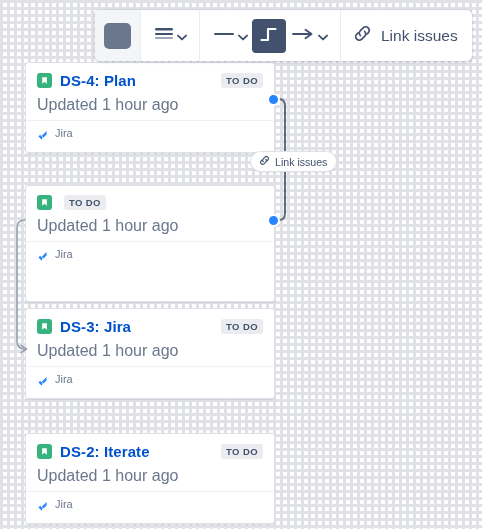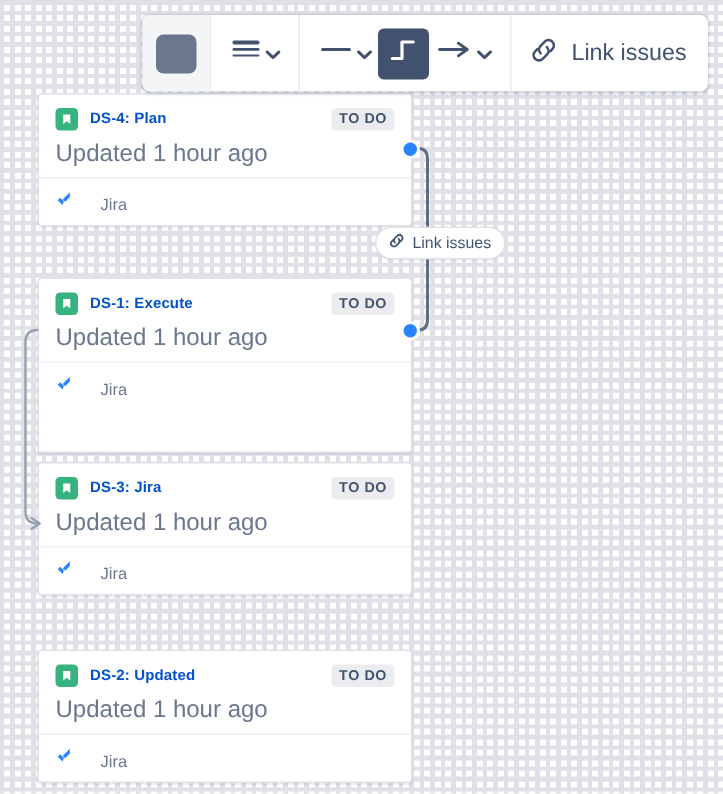--- a/index.html
+++ b/index.html
@@ -133,7 +133,7 @@
   }
   .card-title {
     color: #0052cc;
-    font-size: 10px;
+    font-size: 15px;
     font-weight: 600;
     letter-spacing: .1px;
     flex: 1 1 auto;

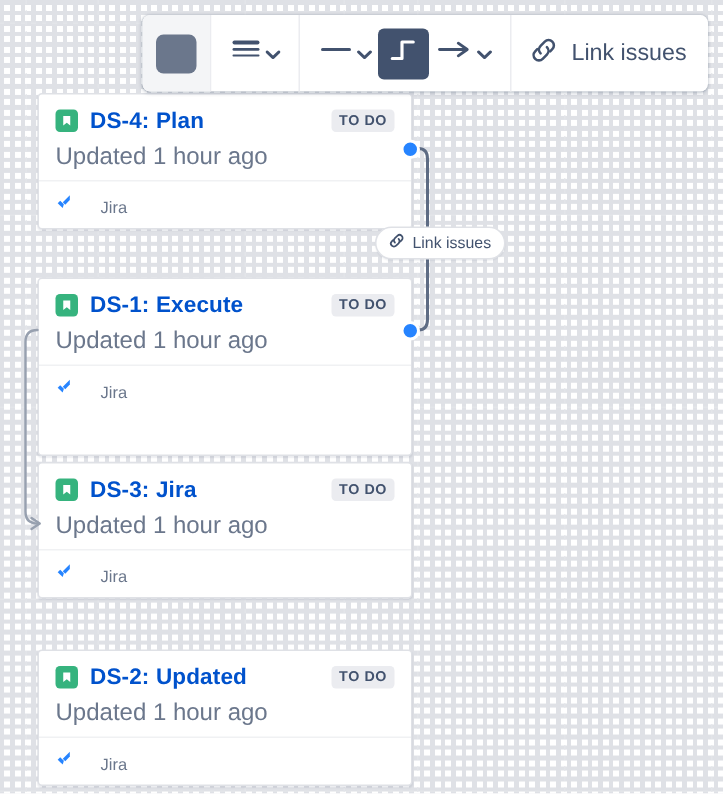--- a/index.html
+++ b/index.html
@@ -162,8 +162,8 @@
     border-top: 1px solid #f0f1f3;
     padding: 6px 11px 7px 11px;
     display: flex;
-    align-items: flex-end;
-    gap: 19px;
+    align-items: flex-start;
+    gap: 7px;
   }
   .card-foot .src-label {
     color: #6b778c;

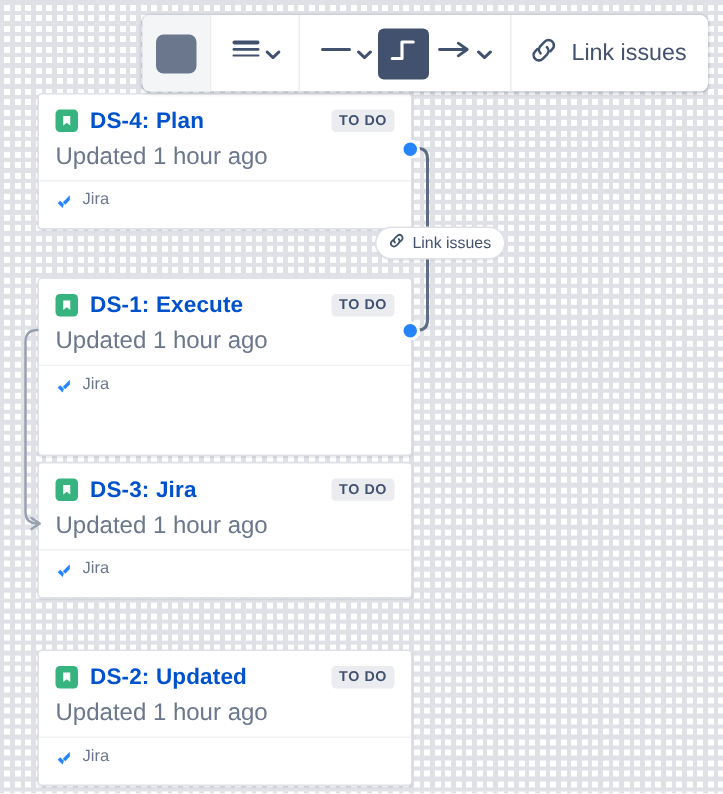--- a/index.html
+++ b/index.html
@@ -354,7 +354,6 @@
             <path d="M2.4 1.4 h5.2 v7.2 l-2.6 -2.1 l-2.6 2.1 z" fill="#ffffff"></path>
           </svg>
         </span>
-        <span class="card-title">DS-1: Execute</span>
         <span class="status-badge">TO DO</span>
       </div>
       <div class="card-sub">Updated 1 hour ago</div>

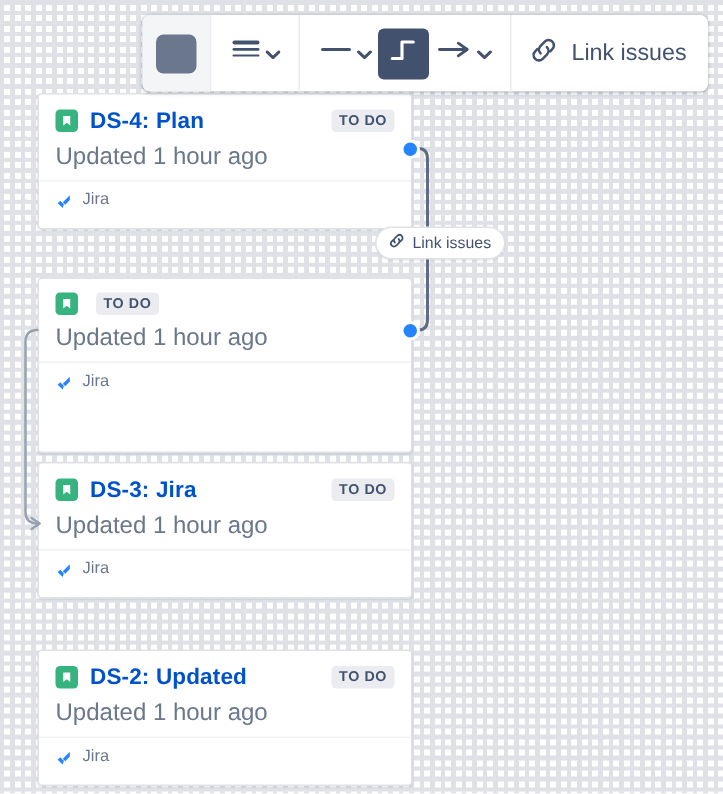--- a/index.html
+++ b/index.html
@@ -402,7 +402,7 @@
             <path d="M2.4 1.4 h5.2 v7.2 l-2.6 -2.1 l-2.6 2.1 z" fill="#ffffff"></path>
           </svg>
         </span>
-        <span class="card-title">DS-2: Updated</span>
+        <span class="card-title">DS-2: Iterate</span>
         <span class="status-badge">TO DO</span>
       </div>
       <div class="card-sub">Updated 1 hour ago</div>

